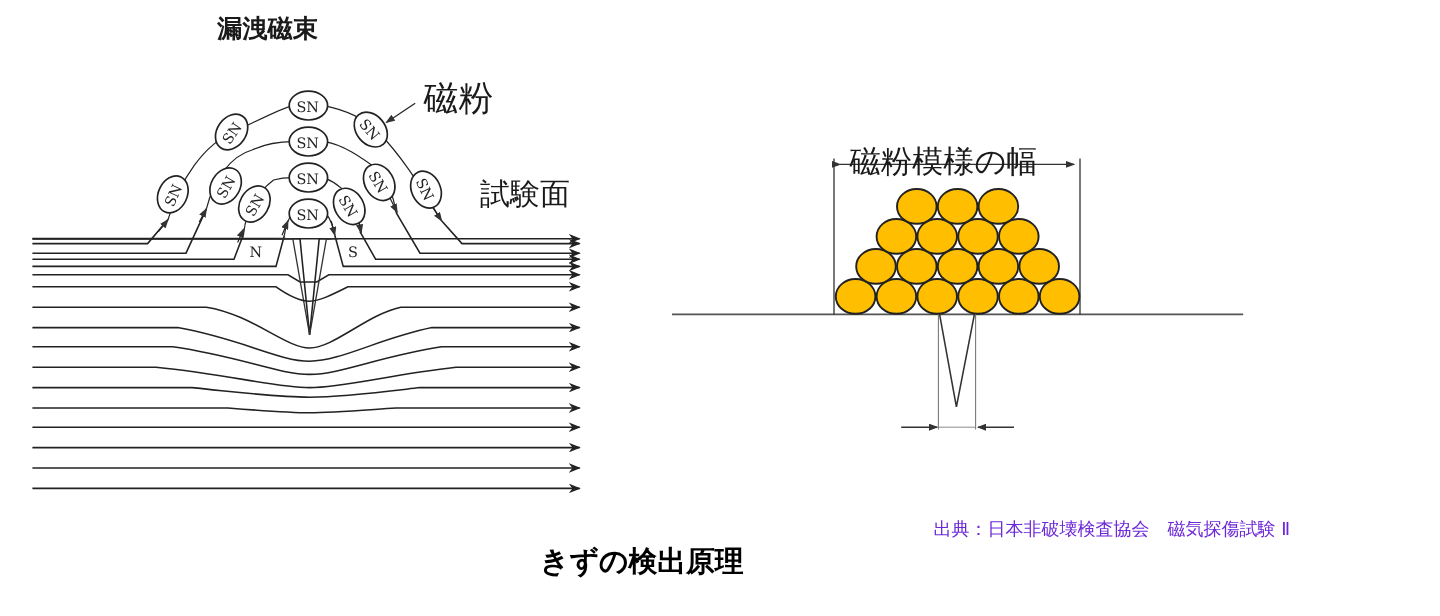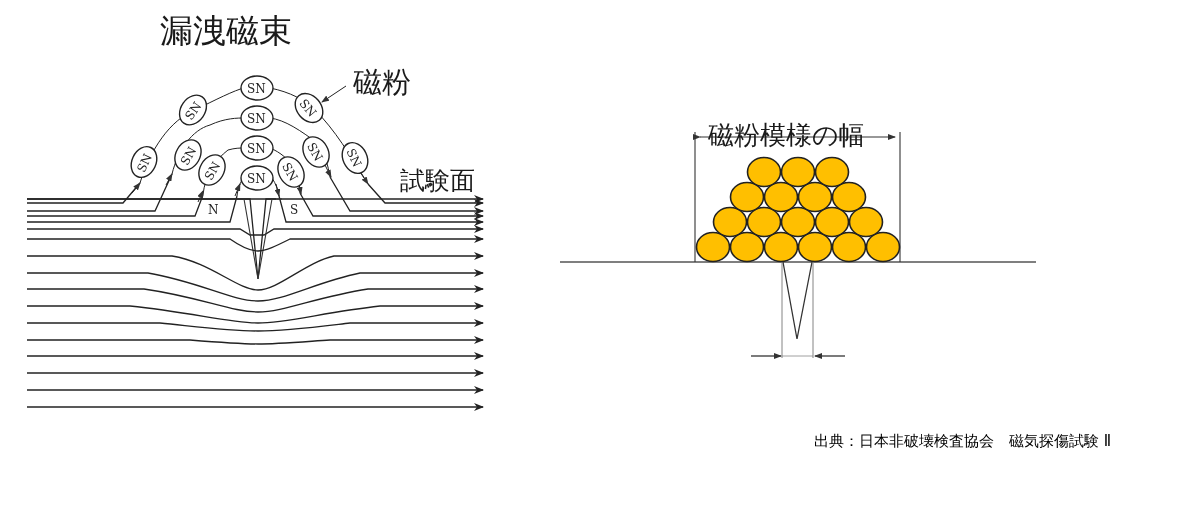--- a/index.html
+++ b/index.html
@@ -7,7 +7,7 @@
          font-family: "DejaVu Sans", "Liberation Sans", sans-serif; color: #111; }
   #stage { position: absolute; left: 0; top: 0; width: 1200px; height: 513px; }
   .lbl { position: absolute; white-space: nowrap; color: #1a1a1a; line-height: 1; }
-  .lbl-leak   { left: 160px; top: 14px; font-size: 33px; }
+  .lbl-leak   { left: 181px; top: 14px; font-size: 21px; font-weight: bold; }
   .lbl-powder { left: 353px; top: 68px; font-size: 29px; }
   .lbl-surface{ left: 400px; top: 168px; font-size: 25px; }
   .lbl-pattern{ left: 708px; top: 90px; font-size: 26px; margin-top: 32px; }

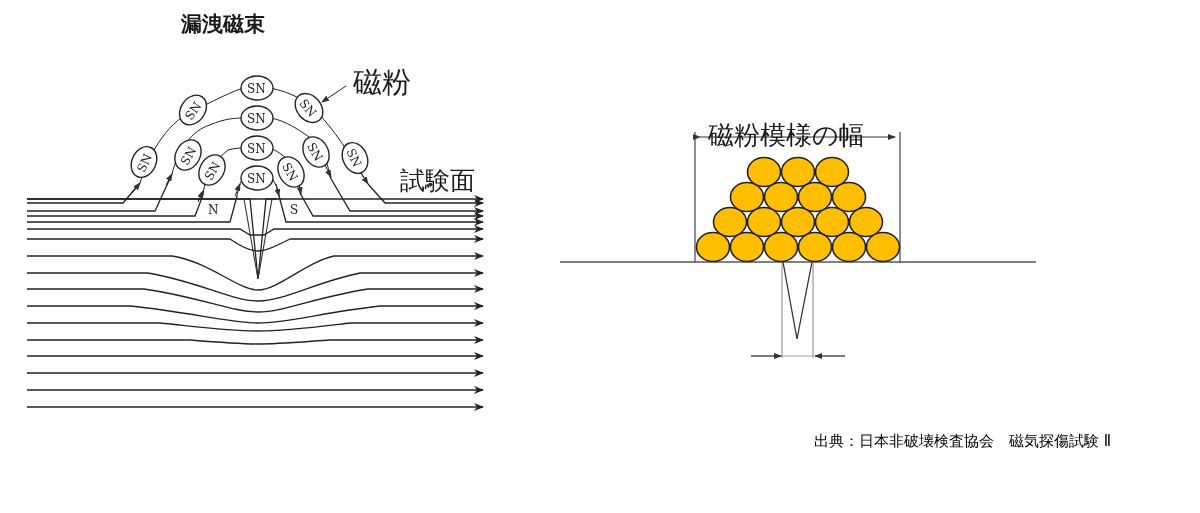--- a/index.html
+++ b/index.html
@@ -9,7 +9,7 @@
   .lbl { position: absolute; white-space: nowrap; color: #1a1a1a; line-height: 1; }
   .lbl-leak   { left: 181px; top: 14px; font-size: 21px; font-weight: bold; }
   .lbl-powder { left: 353px; top: 68px; font-size: 29px; }
-  .lbl-surface{ left: 400px; top: 168px; font-size: 25px; }
+  .lbl-surface{ left: 400px; top: 149px; font-size: 25px; }
   .lbl-pattern{ left: 708px; top: 90px; font-size: 26px; margin-top: 32px; }
   .lbl-crack  { left: 740px; top: 373px; font-size: 27px; }
   .lbl-source { left: 814px; top: 434px; font-size: 15px; color: #000000; }

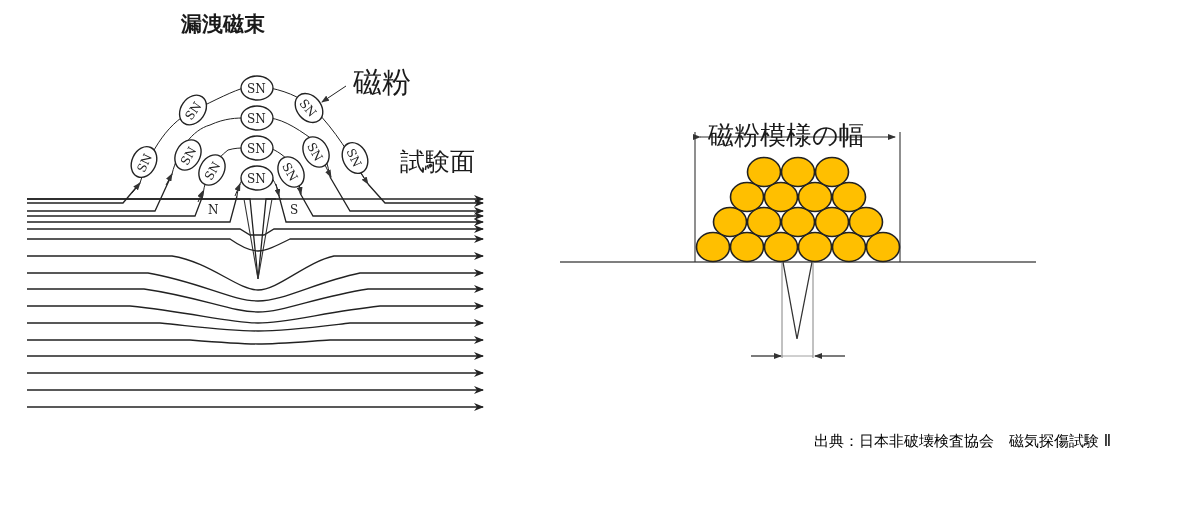--- a/index.html
+++ b/index.html
@@ -12,7 +12,7 @@
   .lbl-surface{ left: 400px; top: 149px; font-size: 25px; }
   .lbl-pattern{ left: 708px; top: 90px; font-size: 26px; margin-top: 32px; }
   .lbl-crack  { left: 740px; top: 373px; font-size: 27px; }
-  .lbl-source { left: 814px; top: 434px; font-size: 15px; color: #000000; }
+  .lbl-source { left: 778px; top: 434px; font-size: 15px; color: #6d28d9; }
   .lbl-caption{ left: 450px; top: 456px; font-size: 24px; font-weight: bold; color: #000; }
   svg text.pole { font-family: "DejaVu Serif", "Liberation Serif", serif; font-size: 12px; fill: #222; }
 </style>

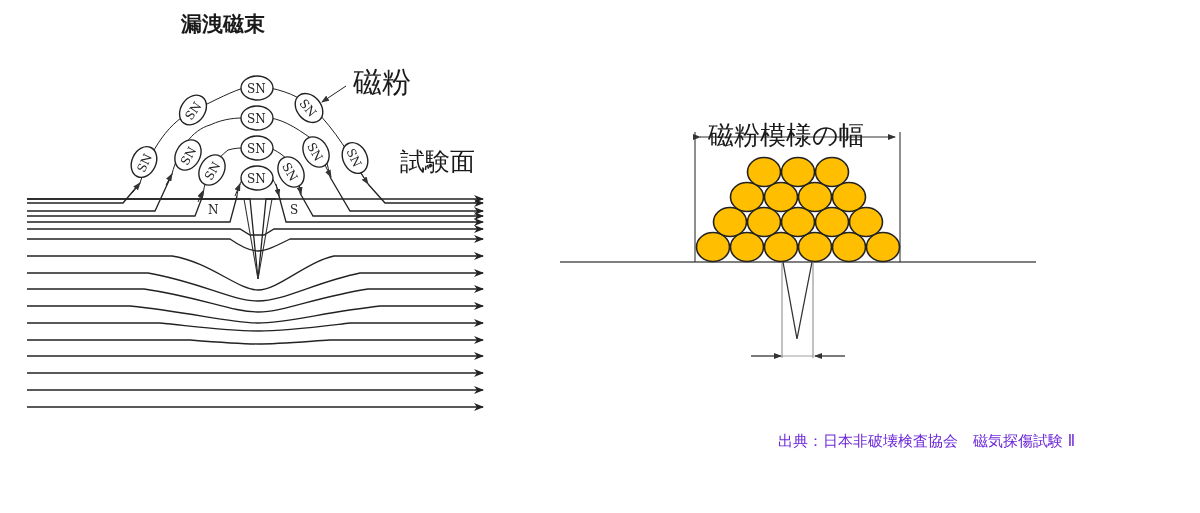--- a/index.html
+++ b/index.html
@@ -196,6 +196,7 @@
   <div class="lbl lbl-surface">試験面</div>
   <div class="lbl lbl-pattern">磁粉模様の幅</div>
   <div class="lbl lbl-source">出典：日本非破壊検査協会　磁気探傷試験 Ⅱ</div>
+  <div class="lbl lbl-caption">きずの検出原理</div>
 </div>
 
 </body></html>

